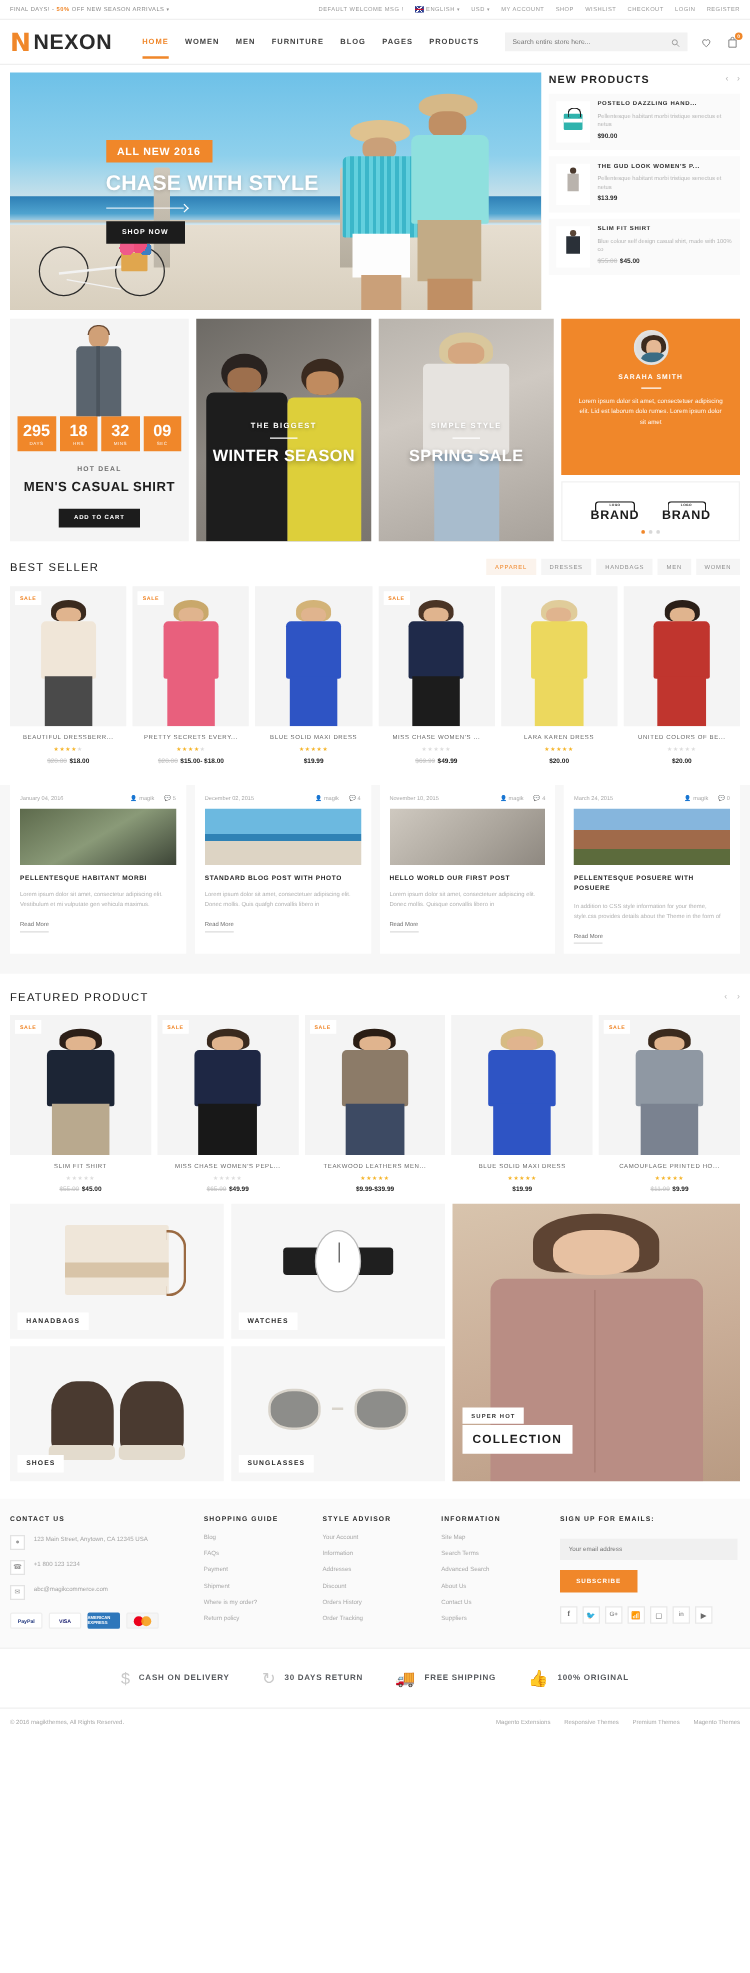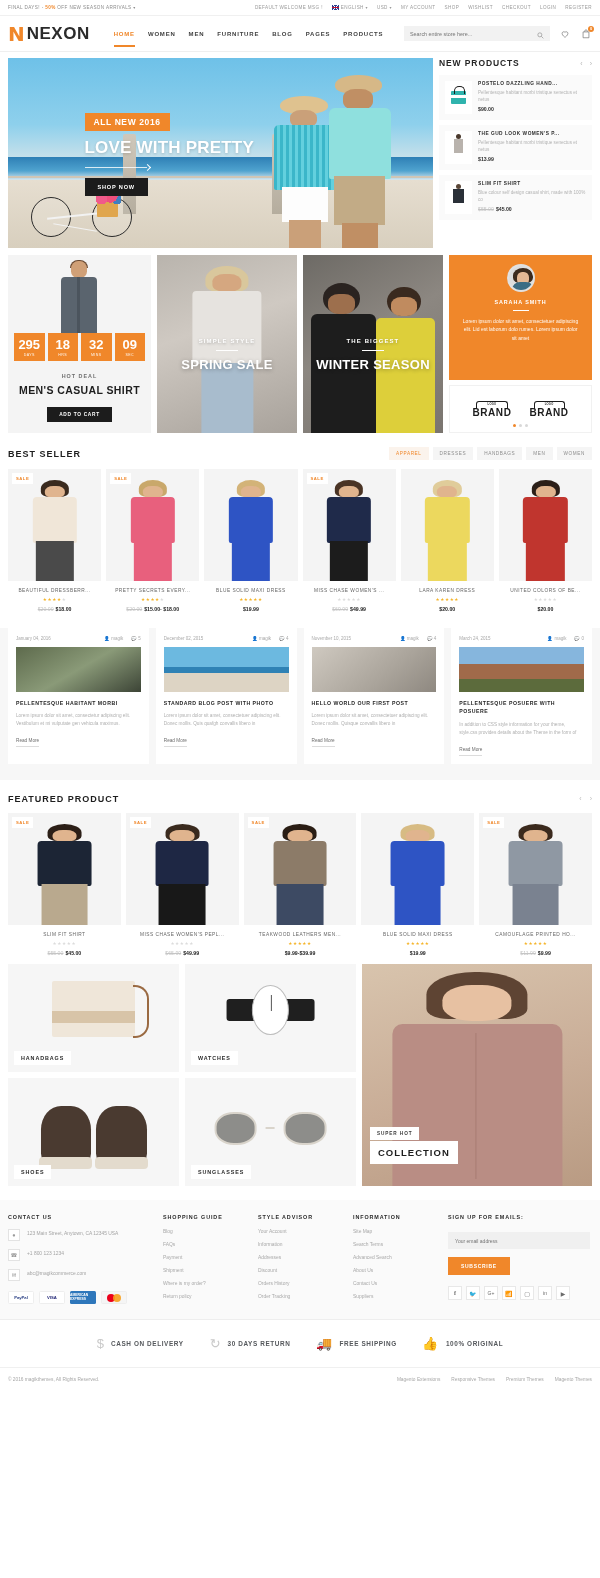--- a/index.html
+++ b/index.html
@@ -415,7 +415,7 @@
       </div>
       <div class="hero-copy">
         <div class="hero-tag">ALL NEW 2016</div>
-        <div class="hero-title">LOVE WITH PRETTY</div>
+        <div class="hero-title">CHASE WITH STYLE</div>
         <div class="hero-rule"></div>
         <div class="hero-cta">SHOP NOW</div>
       </div>

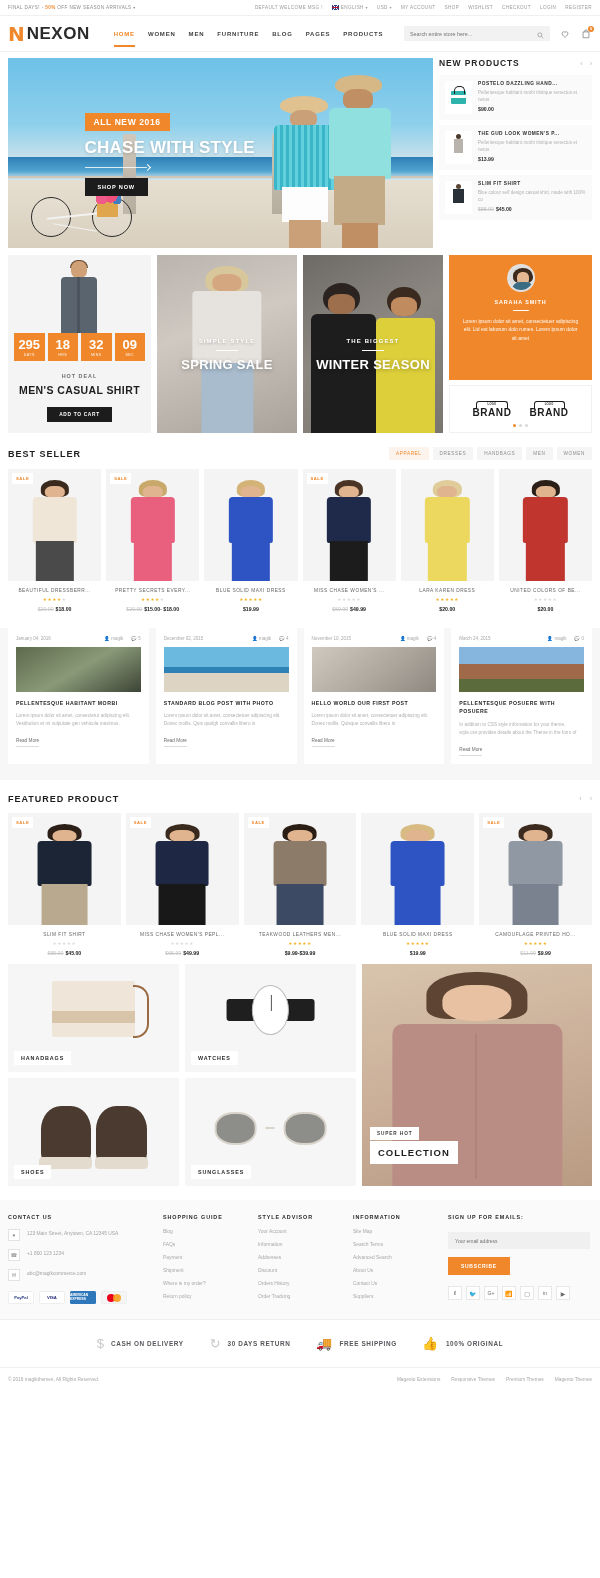--- a/index.html
+++ b/index.html
@@ -494,6 +494,26 @@
       <div class="deal-btn">ADD TO CART</div>
     </div>
 
+    <div class="promo-card pc-winter">
+      <div class="figs">
+        <div class="w-man">
+            <div class="head"></div>
+            <div class="face"></div>
+            <div class="body"></div>
+          </div>
+        <div class="w-woman">
+            <div class="head"></div>
+            <div class="face"></div>
+            <div class="body"></div>
+          </div>
+      </div>
+      <div class="banner-copy">
+        <div class="banner-sub">THE BIGGEST</div>
+        <div class="banner-line"></div>
+        <div class="banner-title">WINTER SEASON</div>
+      </div>
+    </div>
+
     <div class="promo-card pc-spring">
       <div class="s-woman">
           <div class="hair"></div>
@@ -505,26 +525,6 @@
         <div class="banner-sub">SIMPLE STYLE</div>
         <div class="banner-line"></div>
         <div class="banner-title">SPRING SALE</div>
-      </div>
-    </div>
-
-    <div class="promo-card pc-winter">
-      <div class="figs">
-        <div class="w-man">
-            <div class="head"></div>
-            <div class="face"></div>
-            <div class="body"></div>
-          </div>
-        <div class="w-woman">
-            <div class="head"></div>
-            <div class="face"></div>
-            <div class="body"></div>
-          </div>
-      </div>
-      <div class="banner-copy">
-        <div class="banner-sub">THE BIGGEST</div>
-        <div class="banner-line"></div>
-        <div class="banner-title">WINTER SEASON</div>
       </div>
     </div>
 

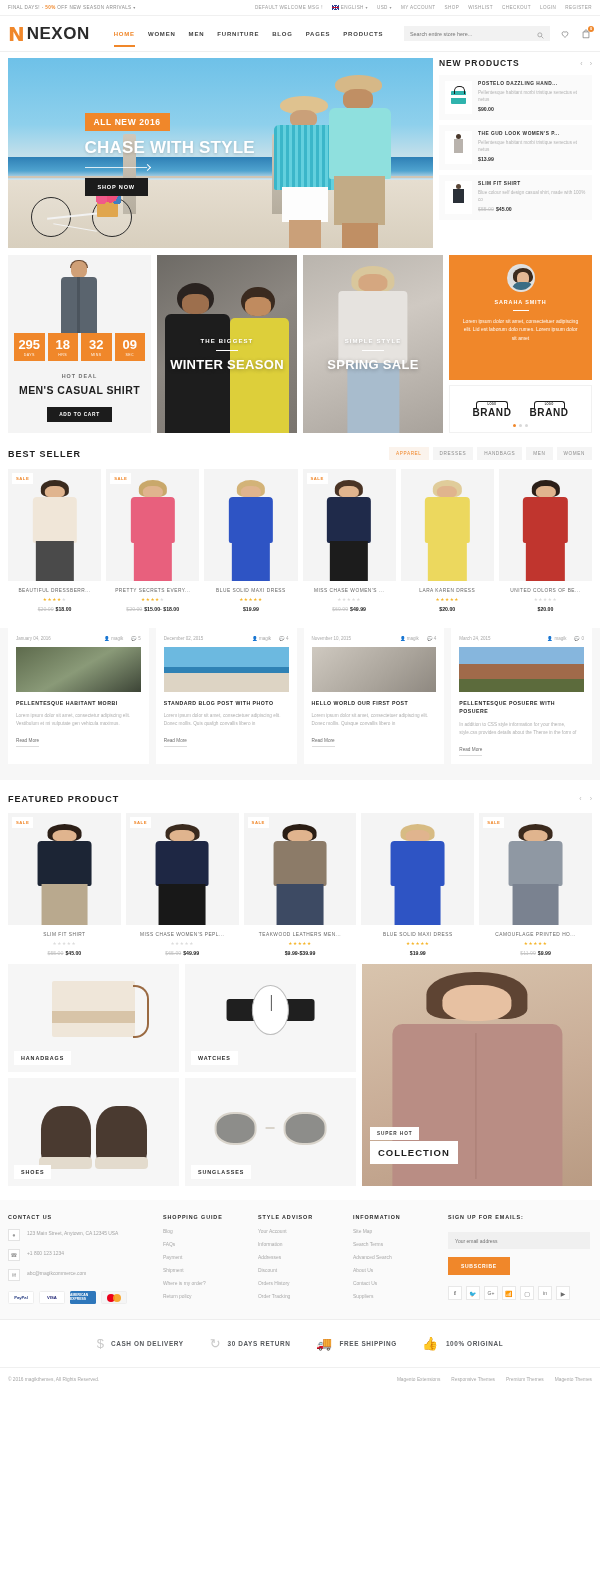--- a/index.html
+++ b/index.html
@@ -216,7 +216,7 @@
   
   .section { padding: 0 8px; }
   .sec-head { display: flex; align-items: center; padding: 14px 0 9px; }
-  .sec-title { font-size: 9px; font-weight: 700; letter-spacing: 1px; color: #1e1e1e; text-transform: uppercase; }
+  .sec-title { font-size: 9px; font-weight: 400; letter-spacing: 1px; color: #1e1e1e; text-transform: uppercase; }
   .tabs { margin-left: auto; display: flex; gap: 4px; }
   .tab { font-size: 4.7px; letter-spacing: .6px; color: #8d8d8d; background: #f5f5f5; padding: 4px 7px; text-transform: uppercase; cursor: pointer; }
   .tab.active { color: #f0872a; background: #fbf3ec; }

